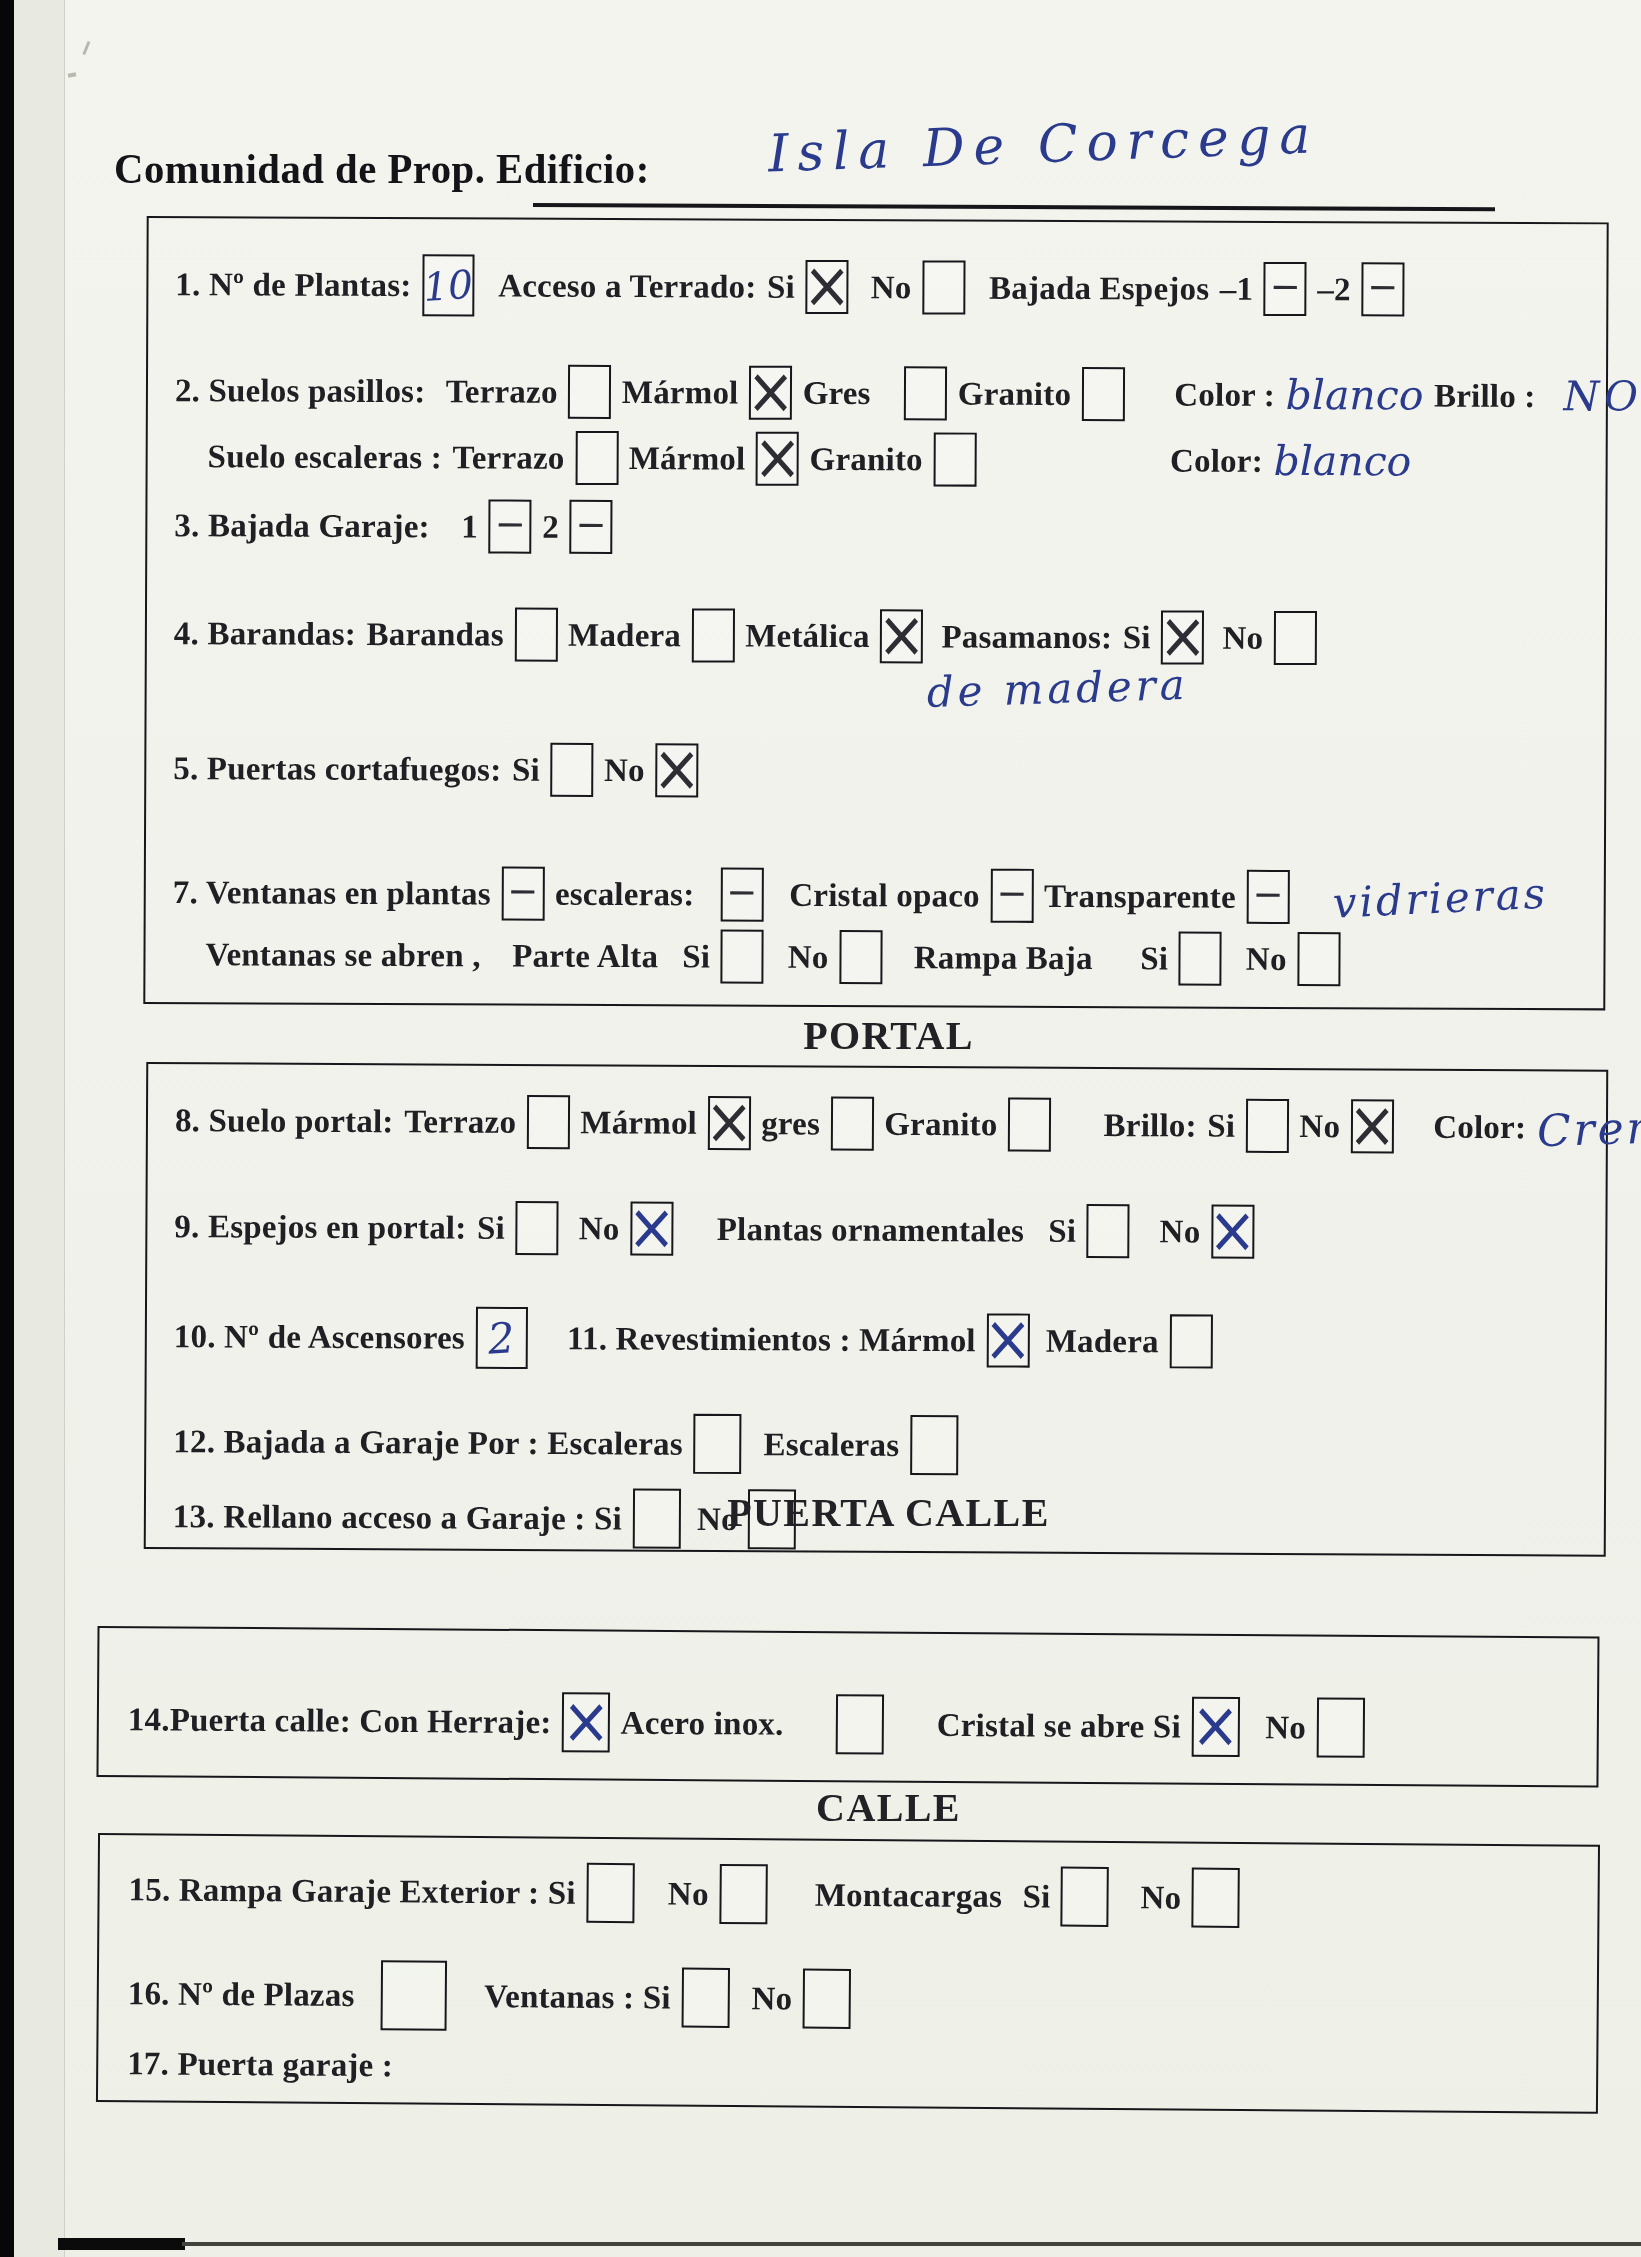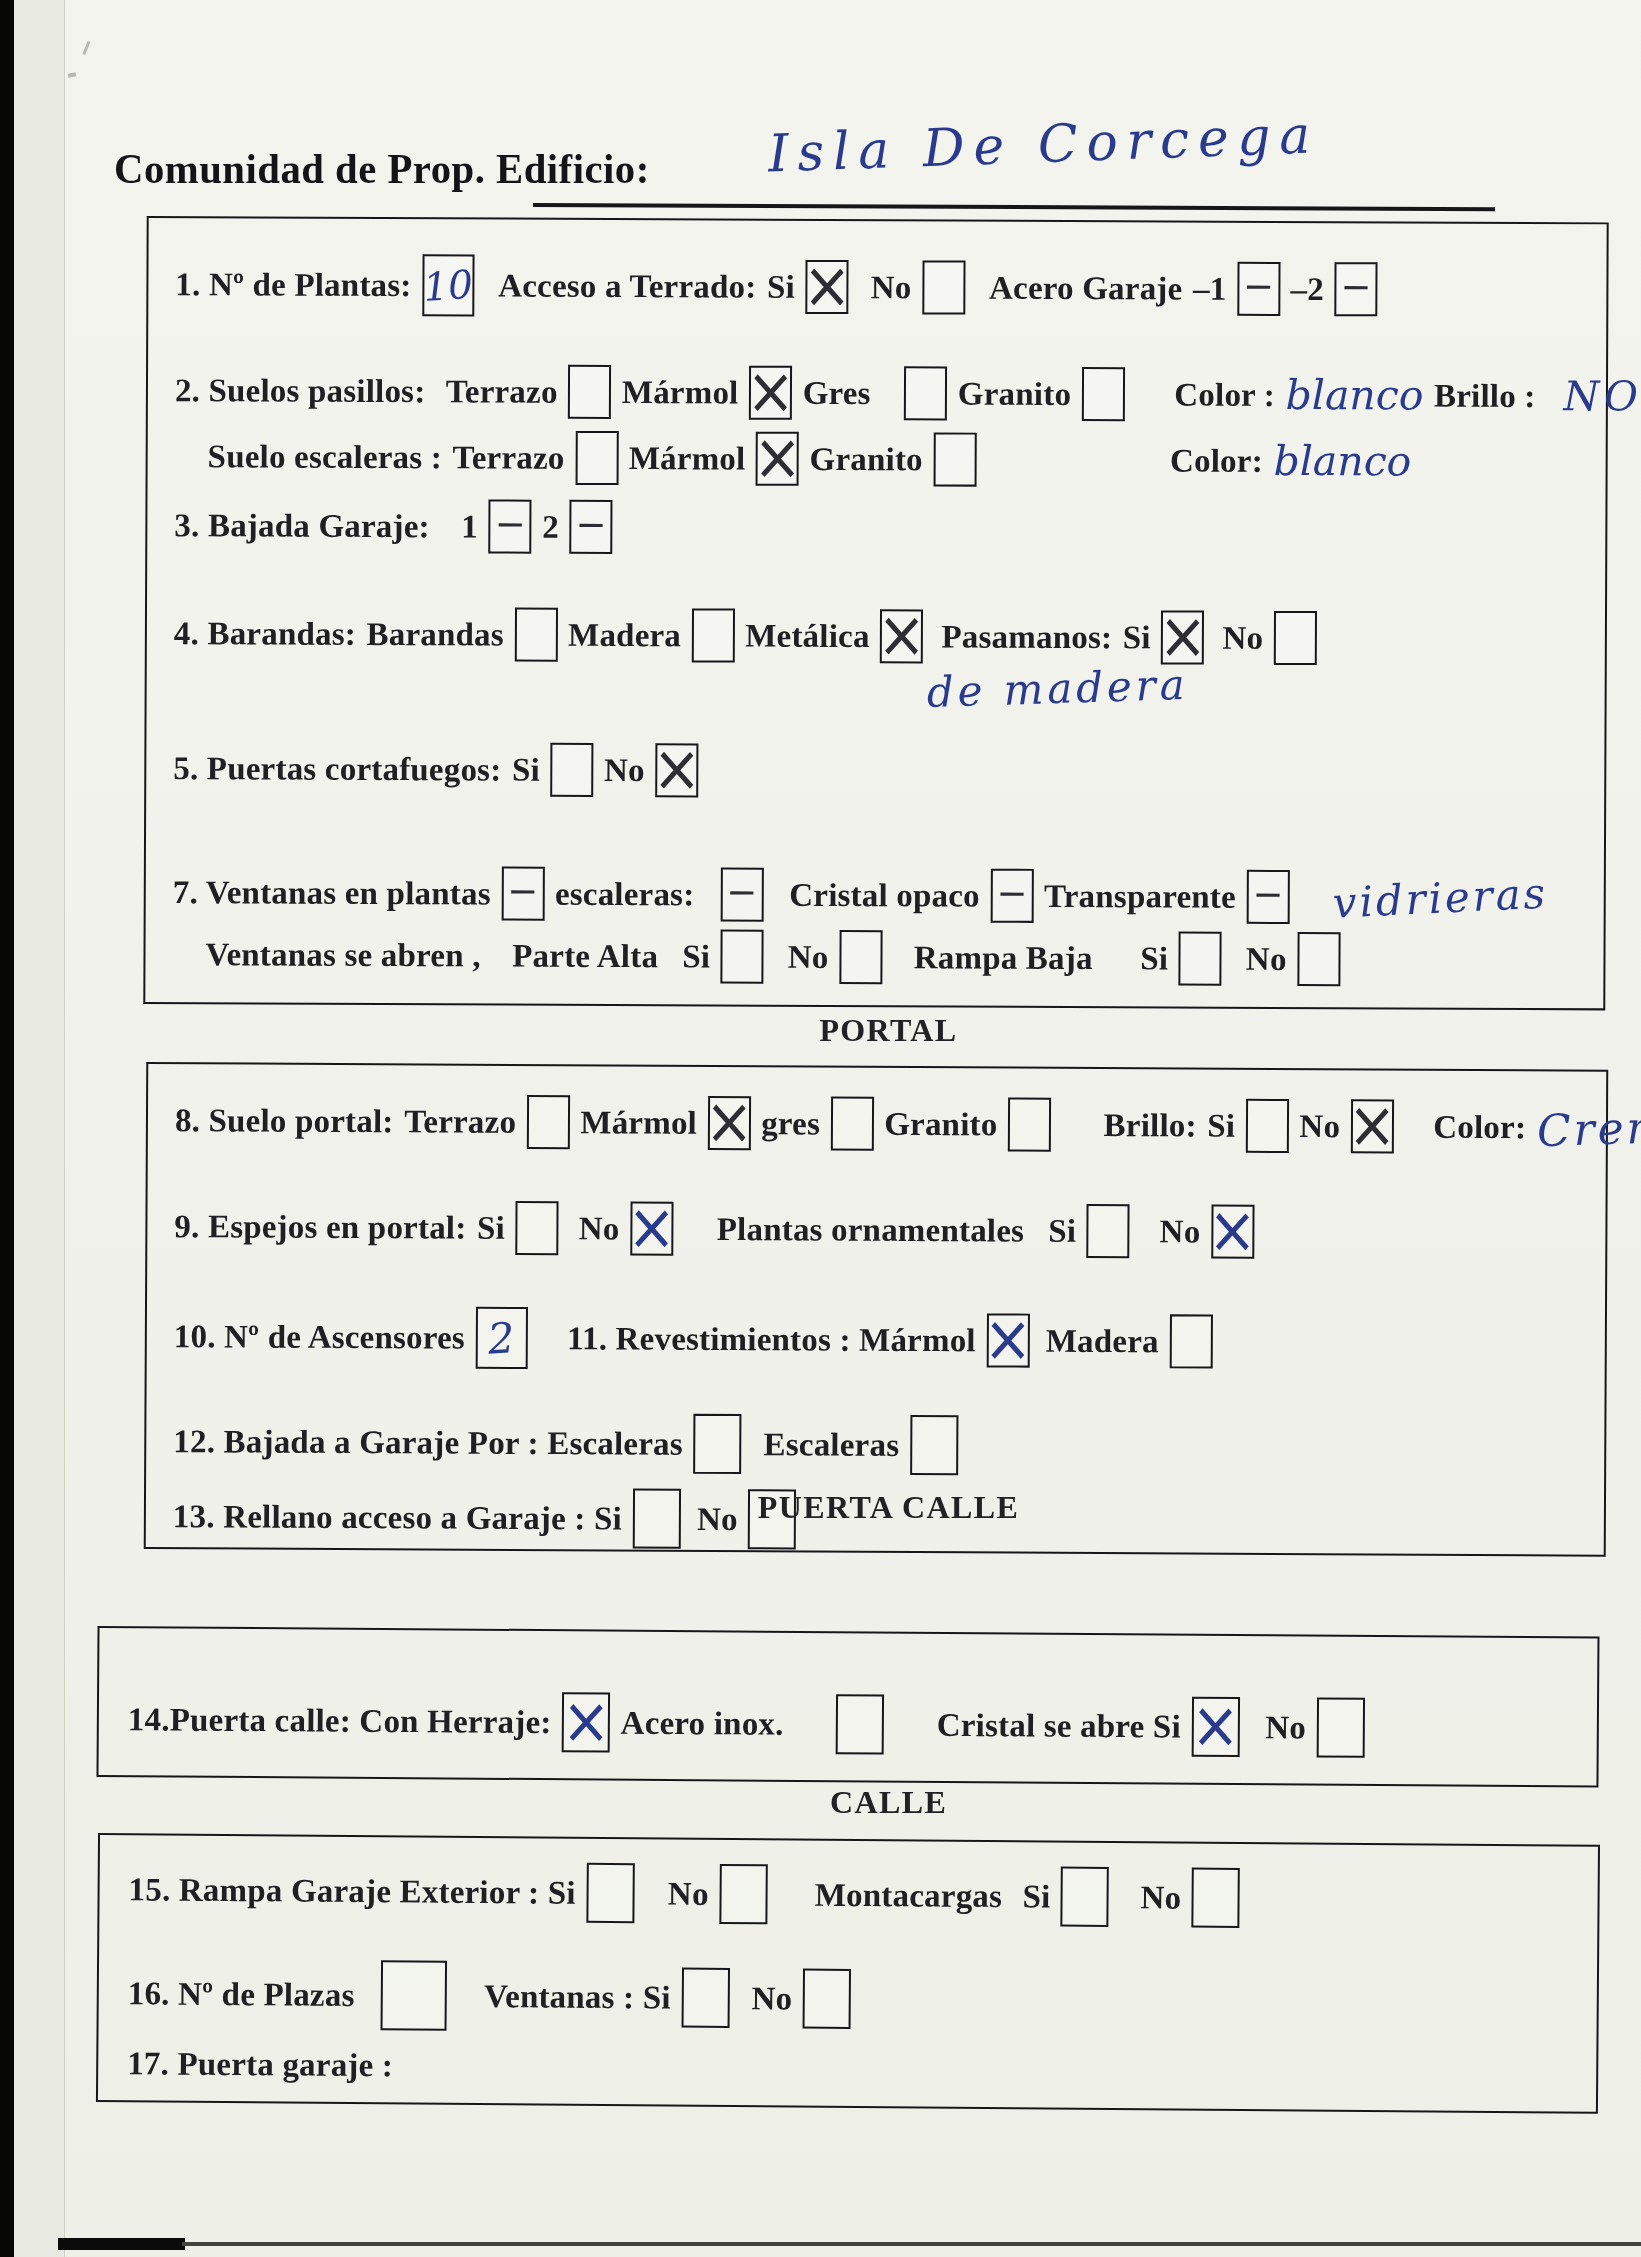--- a/index.html
+++ b/index.html
@@ -76,7 +76,7 @@
         </span>
       <span class="t" style="margin-left:11.6px;">No</span>
       <span class="cb"></span>
-      <span class="t" style="margin-left:13.5px;">Acero Garaje</span>
+      <span class="t" style="margin-left:13.5px;">Bajada Espejos</span>
       <span class="t">–1</span>
       <span class="cb">
           <span class="mk dash ink-bk">−</span>

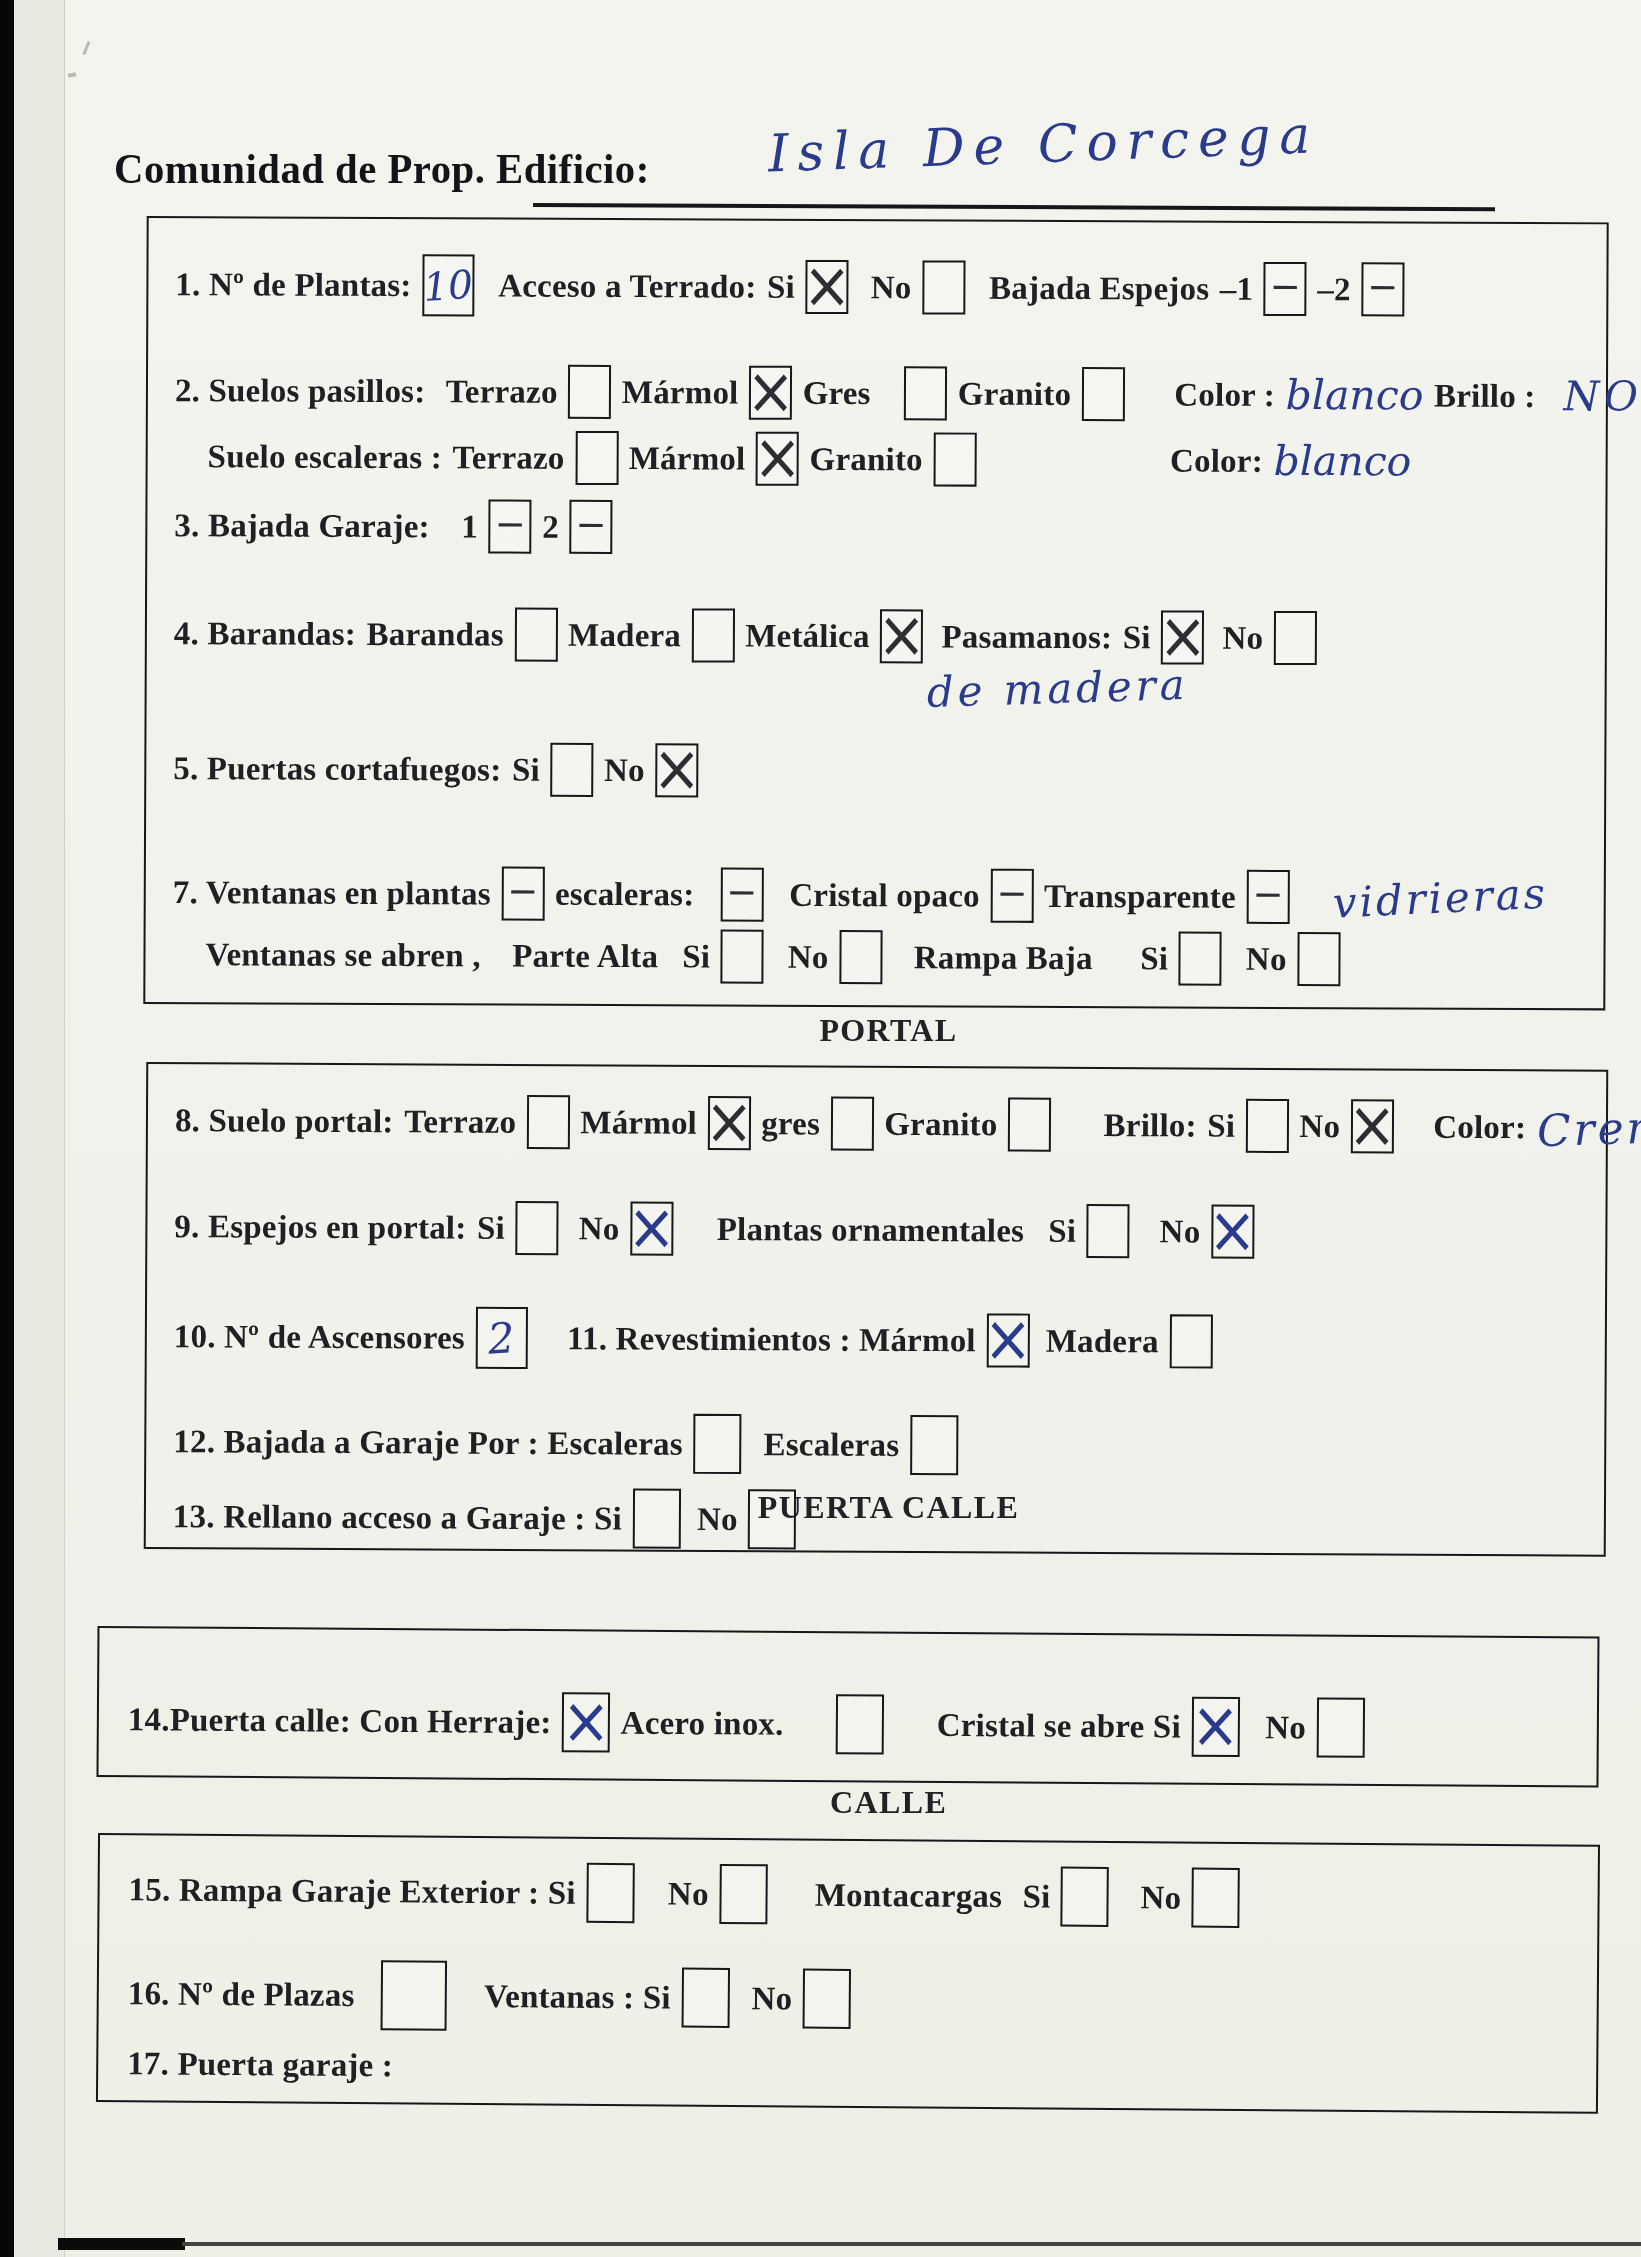--- a/index.html
+++ b/index.html
@@ -36,7 +36,7 @@
   .hw.boxval{font-size:39px;transform:rotate(-4deg);}
   .sec-h{
     position:absolute;left:145px;width:1487px;text-align:center;
-    font-weight:700;font-size:32px;letter-spacing:1.4px;color:#222226;
+    font-weight:700;font-size:40px;letter-spacing:1.4px;color:#222226;
   }
   .title-lbl{
     position:absolute;left:114px;top:145px;font-weight:700;font-size:42px;

